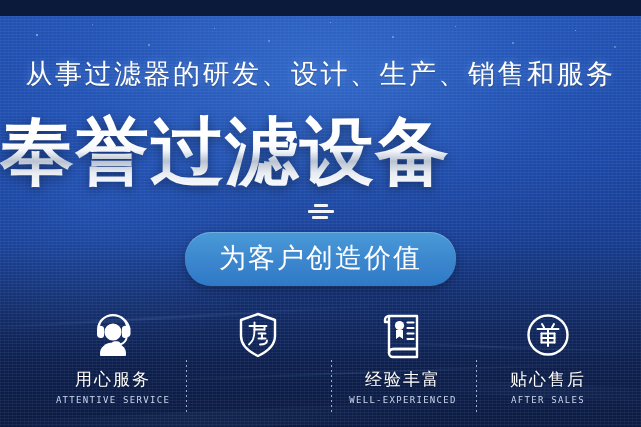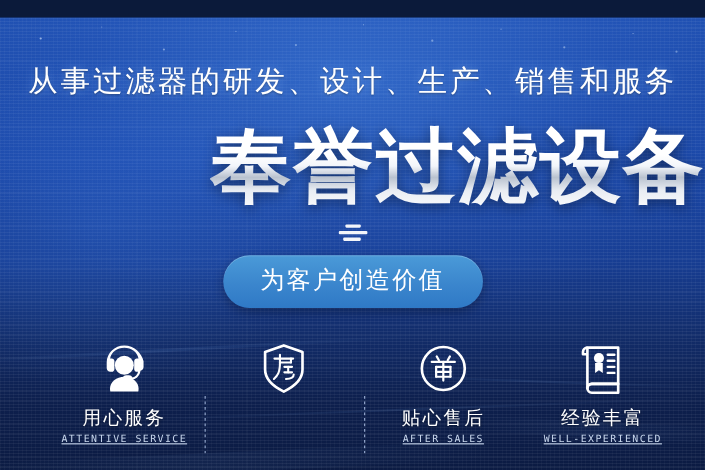--- a/index.html
+++ b/index.html
@@ -99,7 +99,7 @@
   .title-wrap {
     position: absolute;
     left: 0; right: 0; top: 92px;
-    text-align: right;
+    text-align: left;
     height: 86px;
   }
   .title {

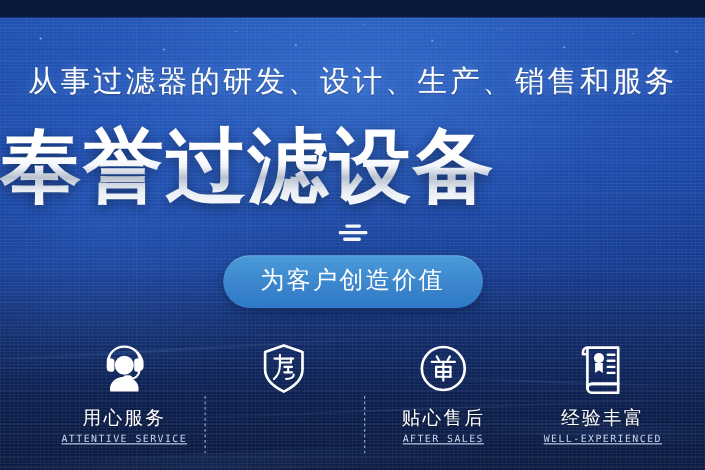--- a/index.html
+++ b/index.html
@@ -154,7 +154,7 @@
     border-radius: 26px;
     background: linear-gradient(180deg, #4a9ad8 0%, #3b86cd 55%, #2f79c6 100%);
     color: #ffffff;
-    font-size: 22px;
+    font-size: 27px;
     letter-spacing: 2px;
     box-shadow: 0 3px 10px rgba(0,0,0,0.28), inset 0 1px 0 rgba(255,255,255,0.22);
     white-space: nowrap;

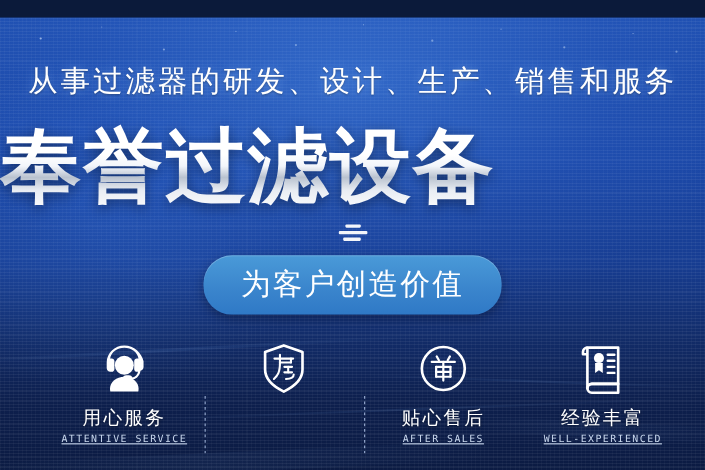--- a/index.html
+++ b/index.html
@@ -292,28 +292,6 @@
         </svg>
       </div>
       <div class="divider"></div>
-    </div>
-
-    <div class="feature">
-      <div class="icon">
-        <svg width="46" height="46" viewBox="0 0 46 46" fill="none" stroke="#ffffff" stroke-width="2.4">
-          <circle cx="23" cy="23" r="19.5"></circle>
-          <g stroke-width="2" stroke-linecap="round">
-            <path d="M17 12 l2 3.5"></path>
-            <path d="M29 12 l-2 3.5"></path>
-            <path d="M12.5 17 h21"></path>
-            <path d="M16.5 21.5 h13"></path>
-            <path d="M16.5 21.5 v9"></path>
-            <path d="M29.5 21.5 v9"></path>
-            <path d="M16.5 26 h13"></path>
-            <path d="M16.5 30.5 h13"></path>
-            <path d="M23 17 v17"></path>
-          </g>
-        </svg>
-      </div>
-      <div class="cn">贴心售后</div>
-      <div class="en">AFTER SALES</div>
-
     </div>
 
     <div class="feature">
@@ -337,6 +315,28 @@
       <div class="divider"></div>
     </div>
 
+    <div class="feature">
+      <div class="icon">
+        <svg width="46" height="46" viewBox="0 0 46 46" fill="none" stroke="#ffffff" stroke-width="2.4">
+          <circle cx="23" cy="23" r="19.5"></circle>
+          <g stroke-width="2" stroke-linecap="round">
+            <path d="M17 12 l2 3.5"></path>
+            <path d="M29 12 l-2 3.5"></path>
+            <path d="M12.5 17 h21"></path>
+            <path d="M16.5 21.5 h13"></path>
+            <path d="M16.5 21.5 v9"></path>
+            <path d="M29.5 21.5 v9"></path>
+            <path d="M16.5 26 h13"></path>
+            <path d="M16.5 30.5 h13"></path>
+            <path d="M23 17 v17"></path>
+          </g>
+        </svg>
+      </div>
+      <div class="cn">贴心售后</div>
+      <div class="en">AFTER SALES</div>
+
+    </div>
+
   </div>
 </div>
 

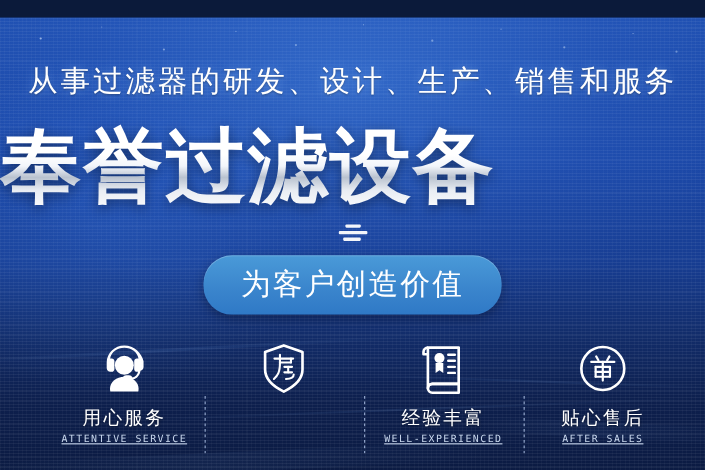--- a/index.html
+++ b/index.html
@@ -197,7 +197,6 @@
     color: #c9d8ee;
     font-family: "DejaVu Sans Mono", "Liberation Mono", monospace;
     white-space: nowrap;
-    text-decoration: underline;
   }
   .feature .divider {
     position: absolute;

